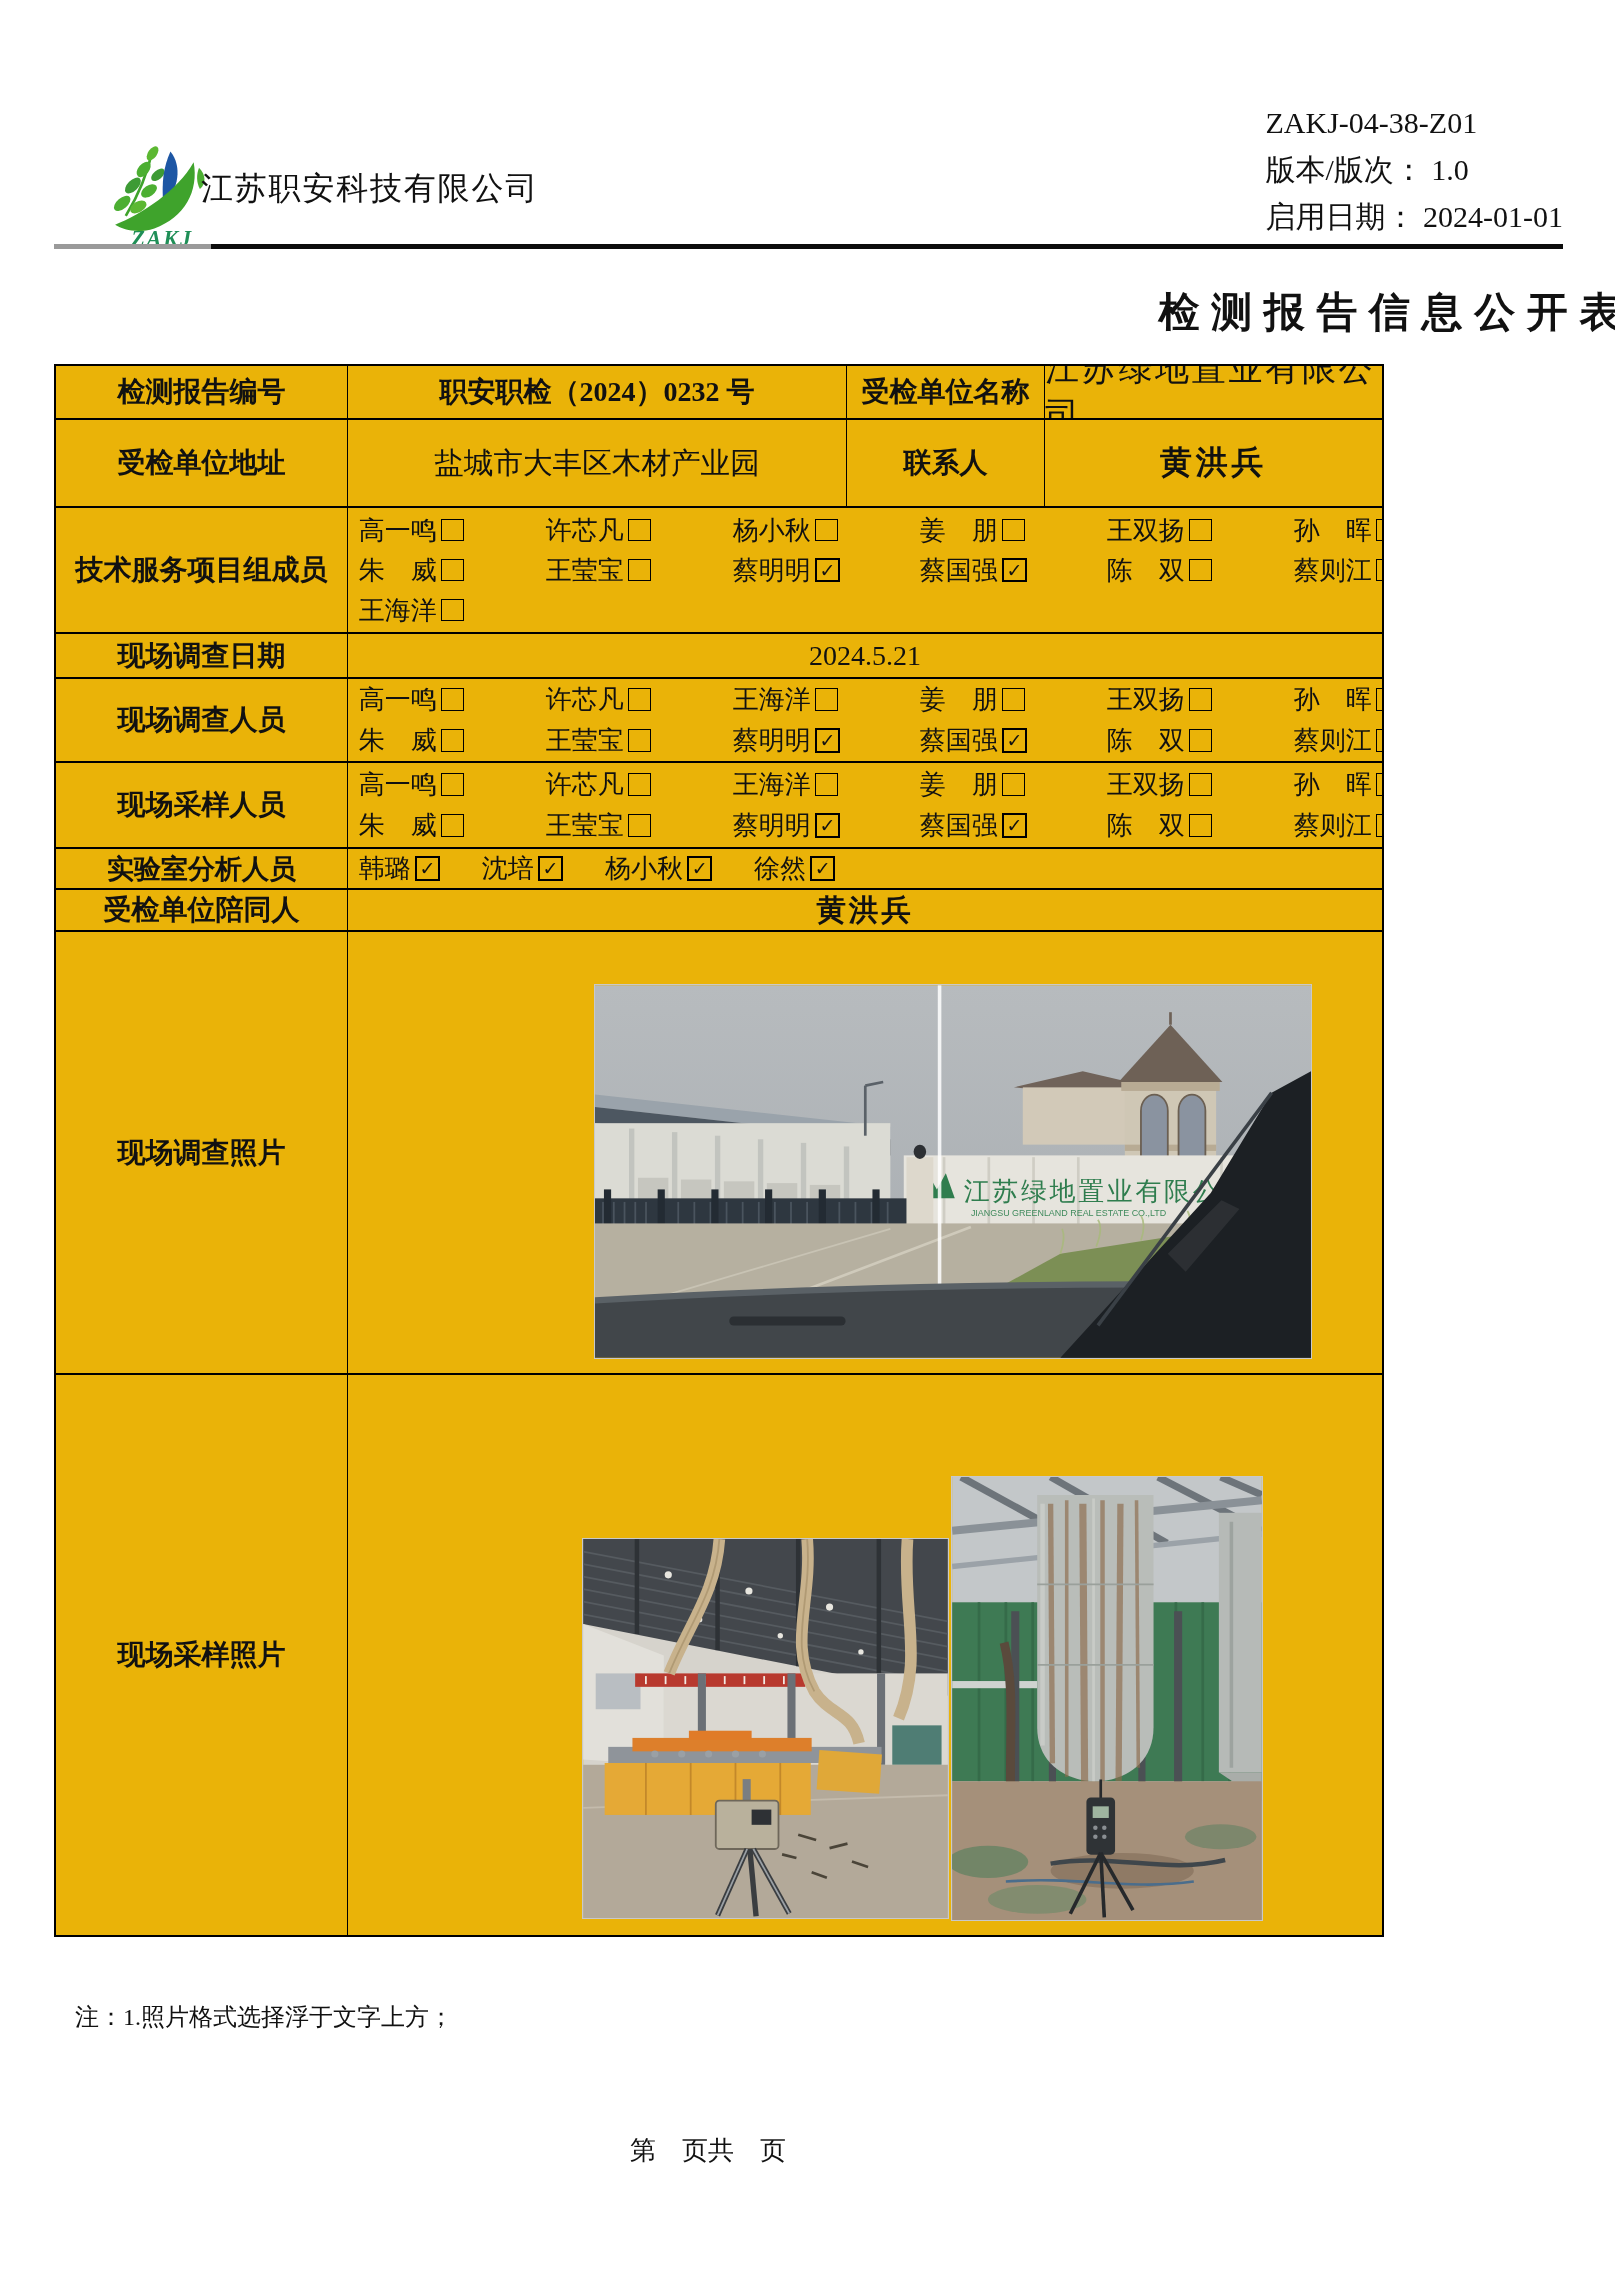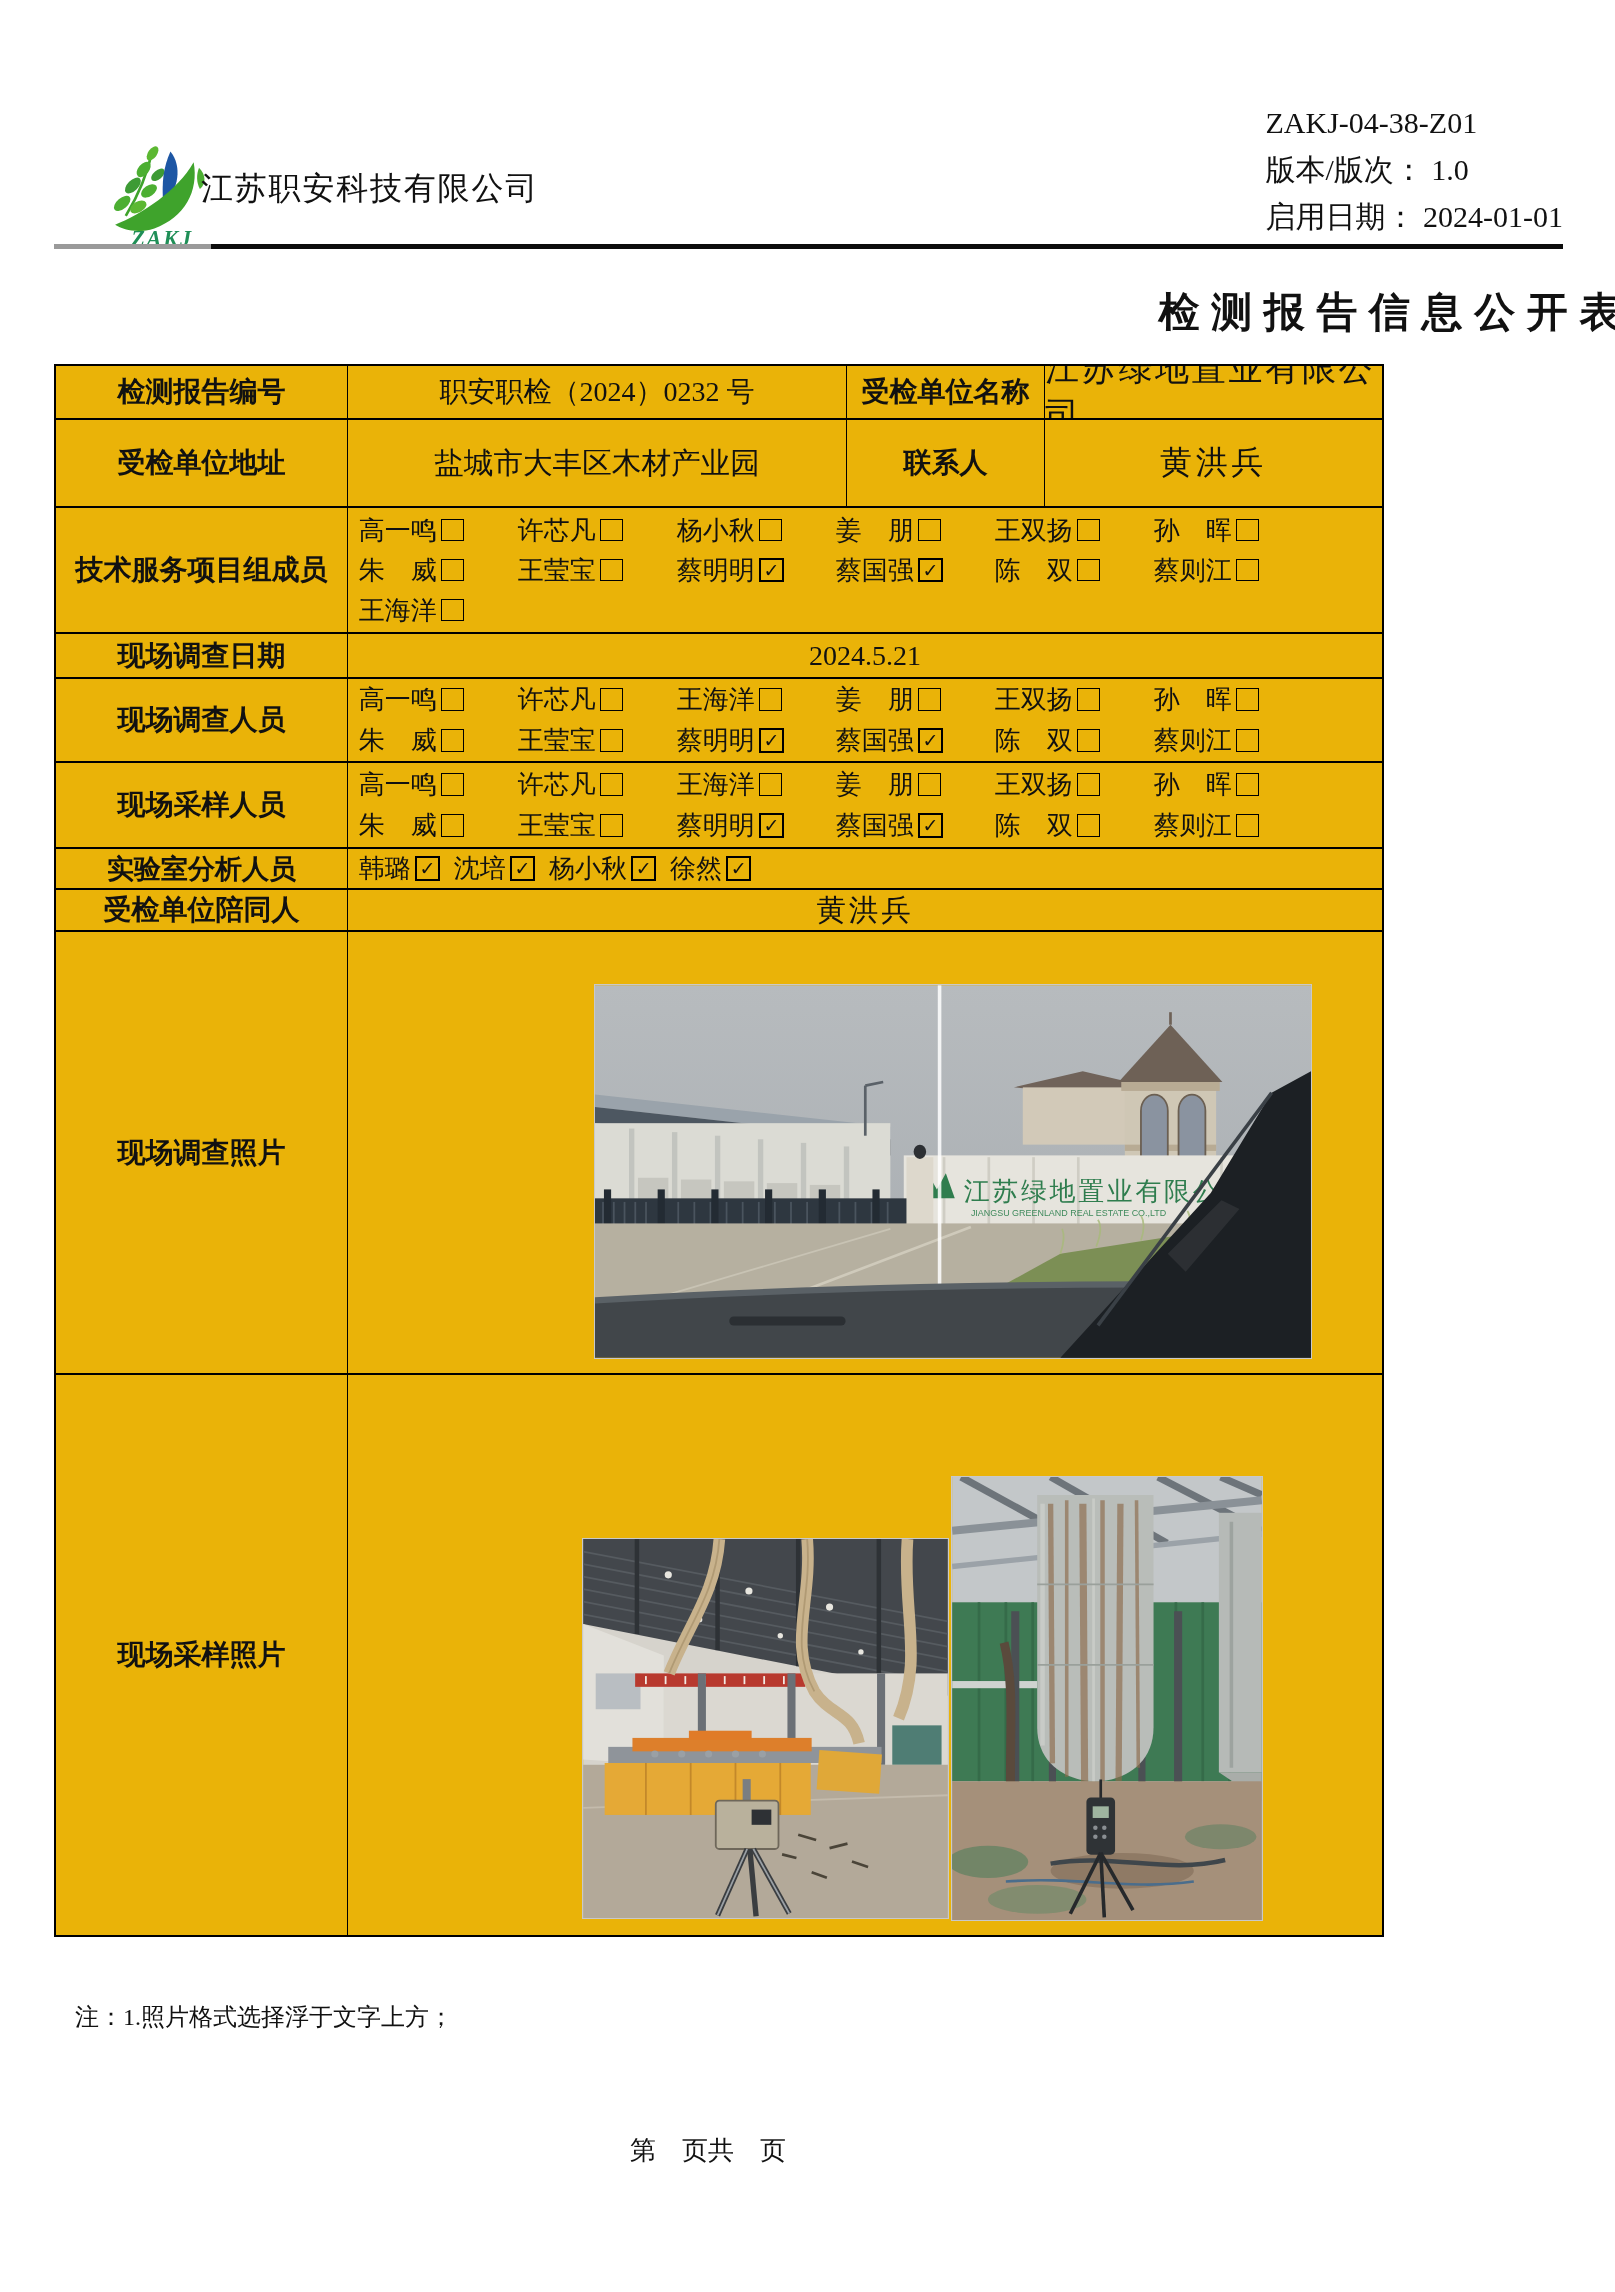--- a/index.html
+++ b/index.html
@@ -28,7 +28,7 @@
   .c2{width:198px;flex:0 0 auto;}
   .c3{flex:1 1 auto;}
   .grow{flex:1 1 auto;}
-  .bold{font-weight:normal;}
+  .bold{font-weight:bold;}
   .kai{font-size:34px;letter-spacing:2.7px;}
   .heiti{font-family:"Liberation Sans","DejaVu Sans",sans-serif;font-size:29.6px;}
   .date-val{font-size:28px;}

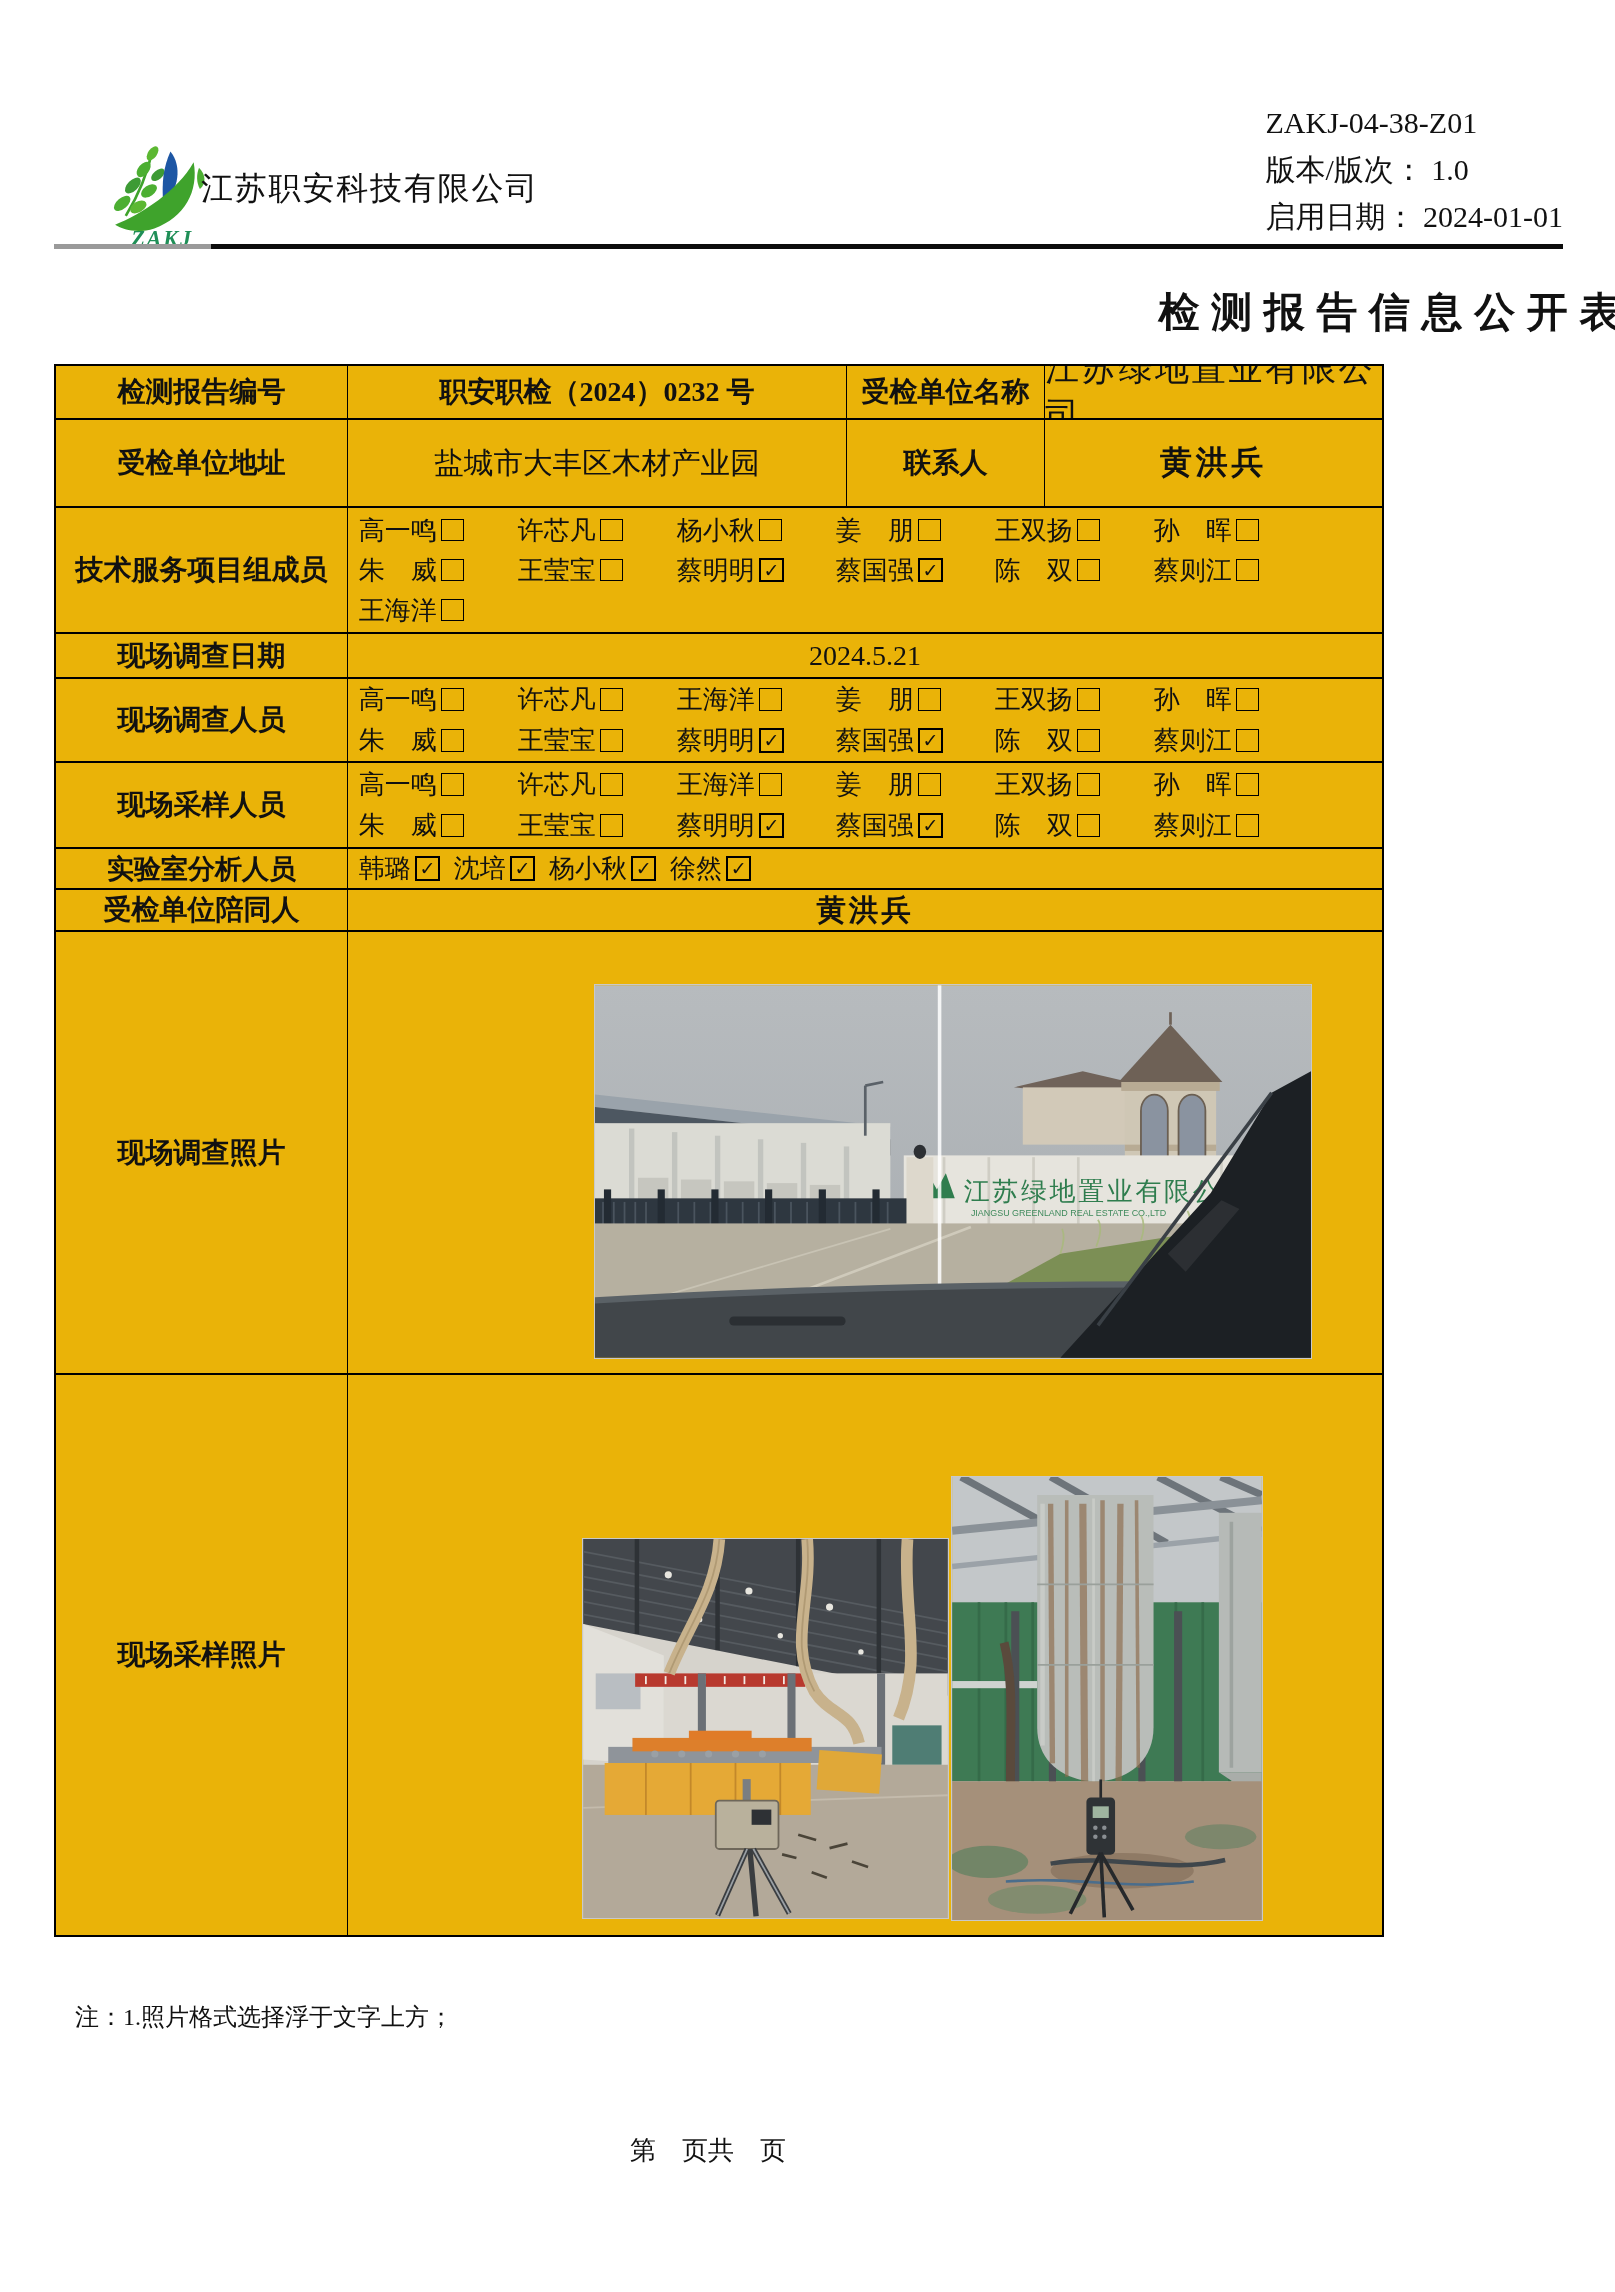--- a/index.html
+++ b/index.html
@@ -35,7 +35,7 @@
 
   
   .check-wrap{flex-direction:column;align-items:flex-start;justify-content:center;padding-left:10.7px;}
-  .check-line{display:flex;align-items:center;height:41px;}
+  .check-line{display:flex;align-items:center;height:41px;gap:28px;}
   .row-tall .check-line{height:40px;}
   .check-item{display:inline-flex;align-items:center;width:159px;font-size:26px;}
   .lab-line .check-item{width:auto;margin-right:14px;font-size:26px;}

